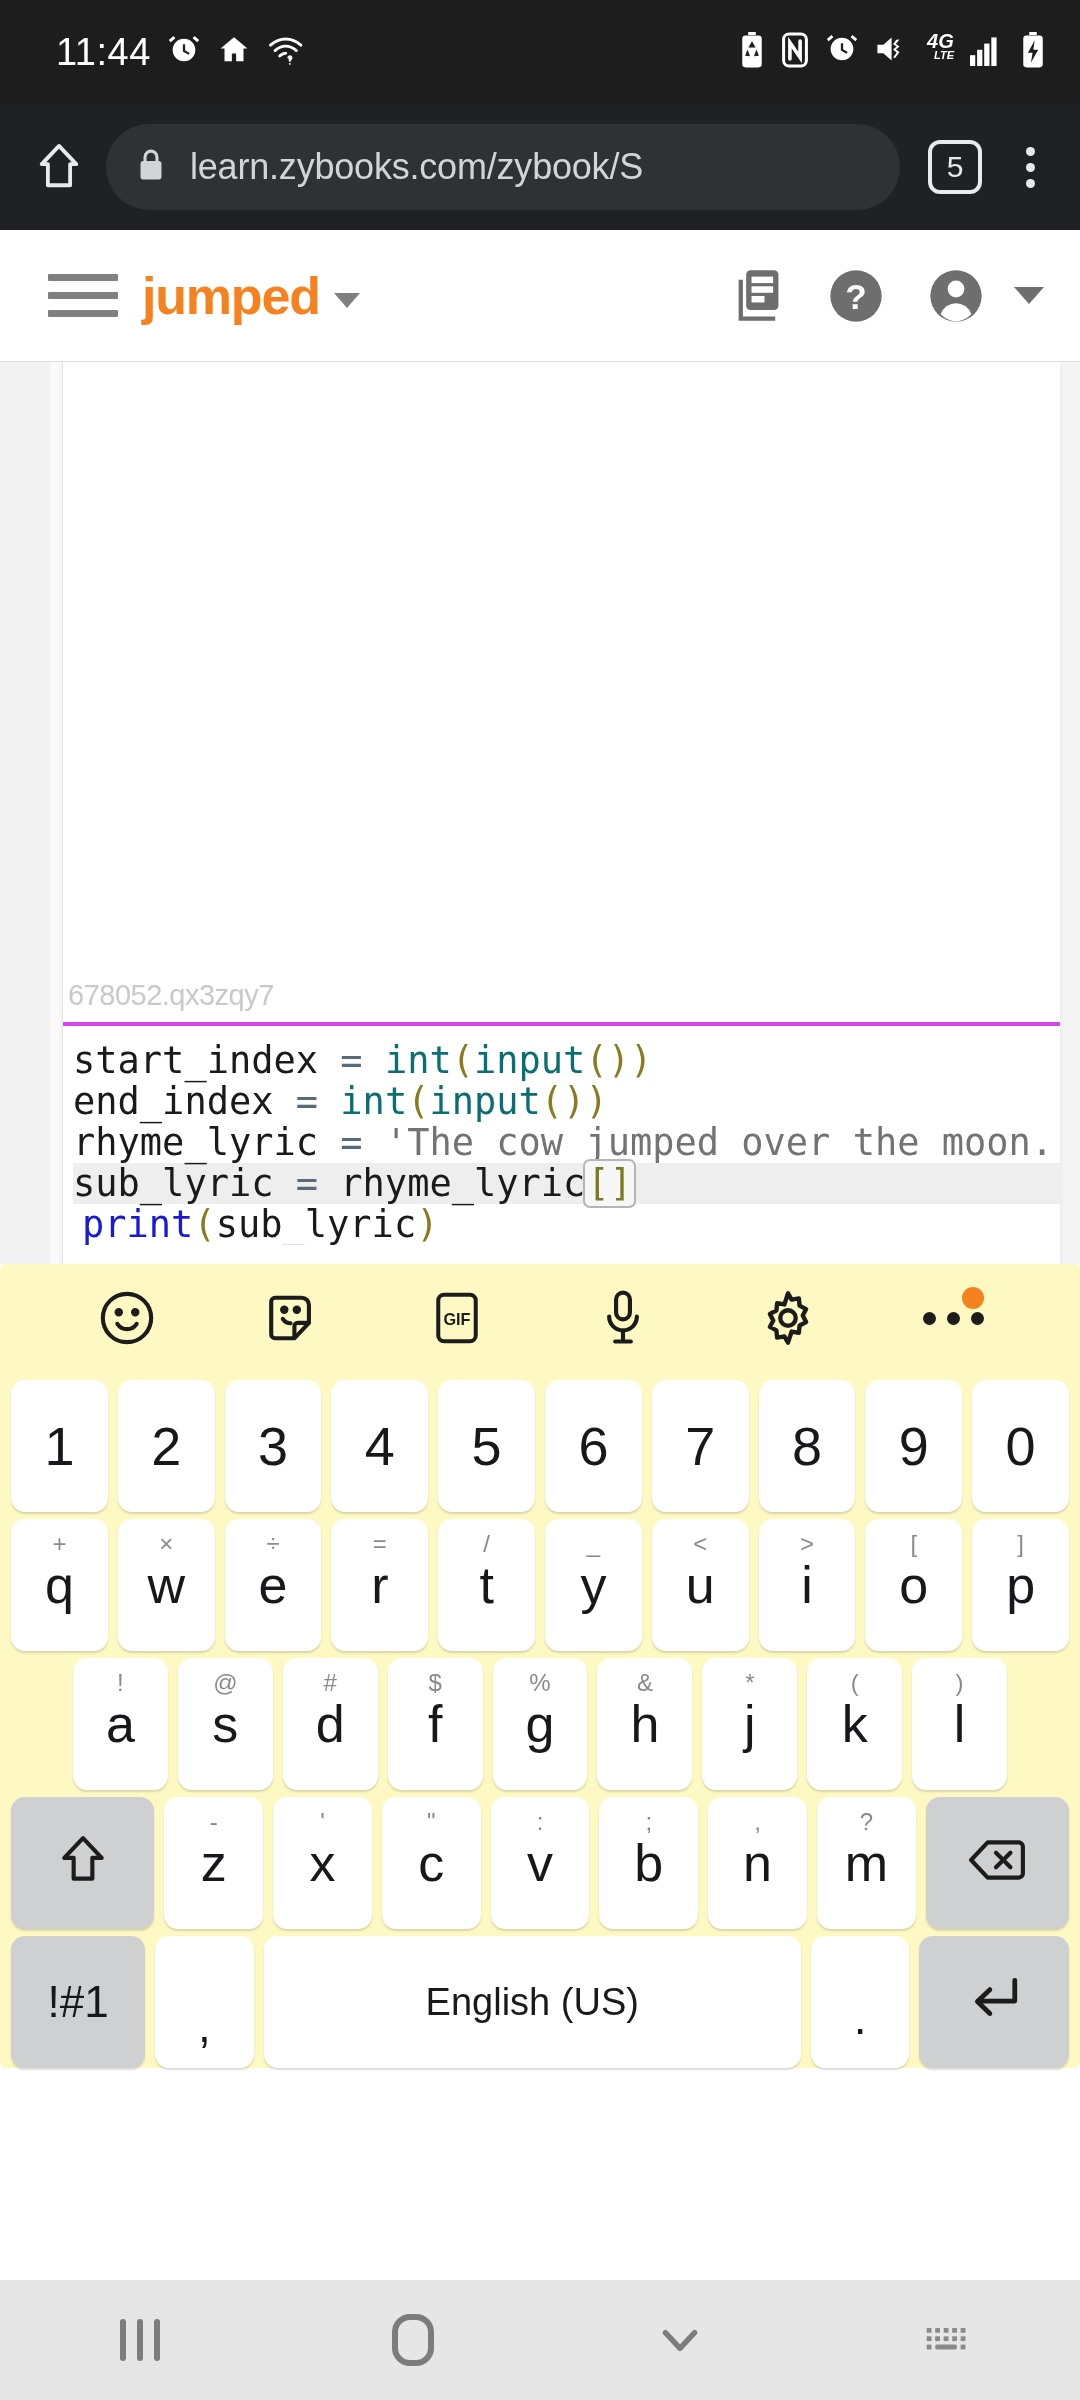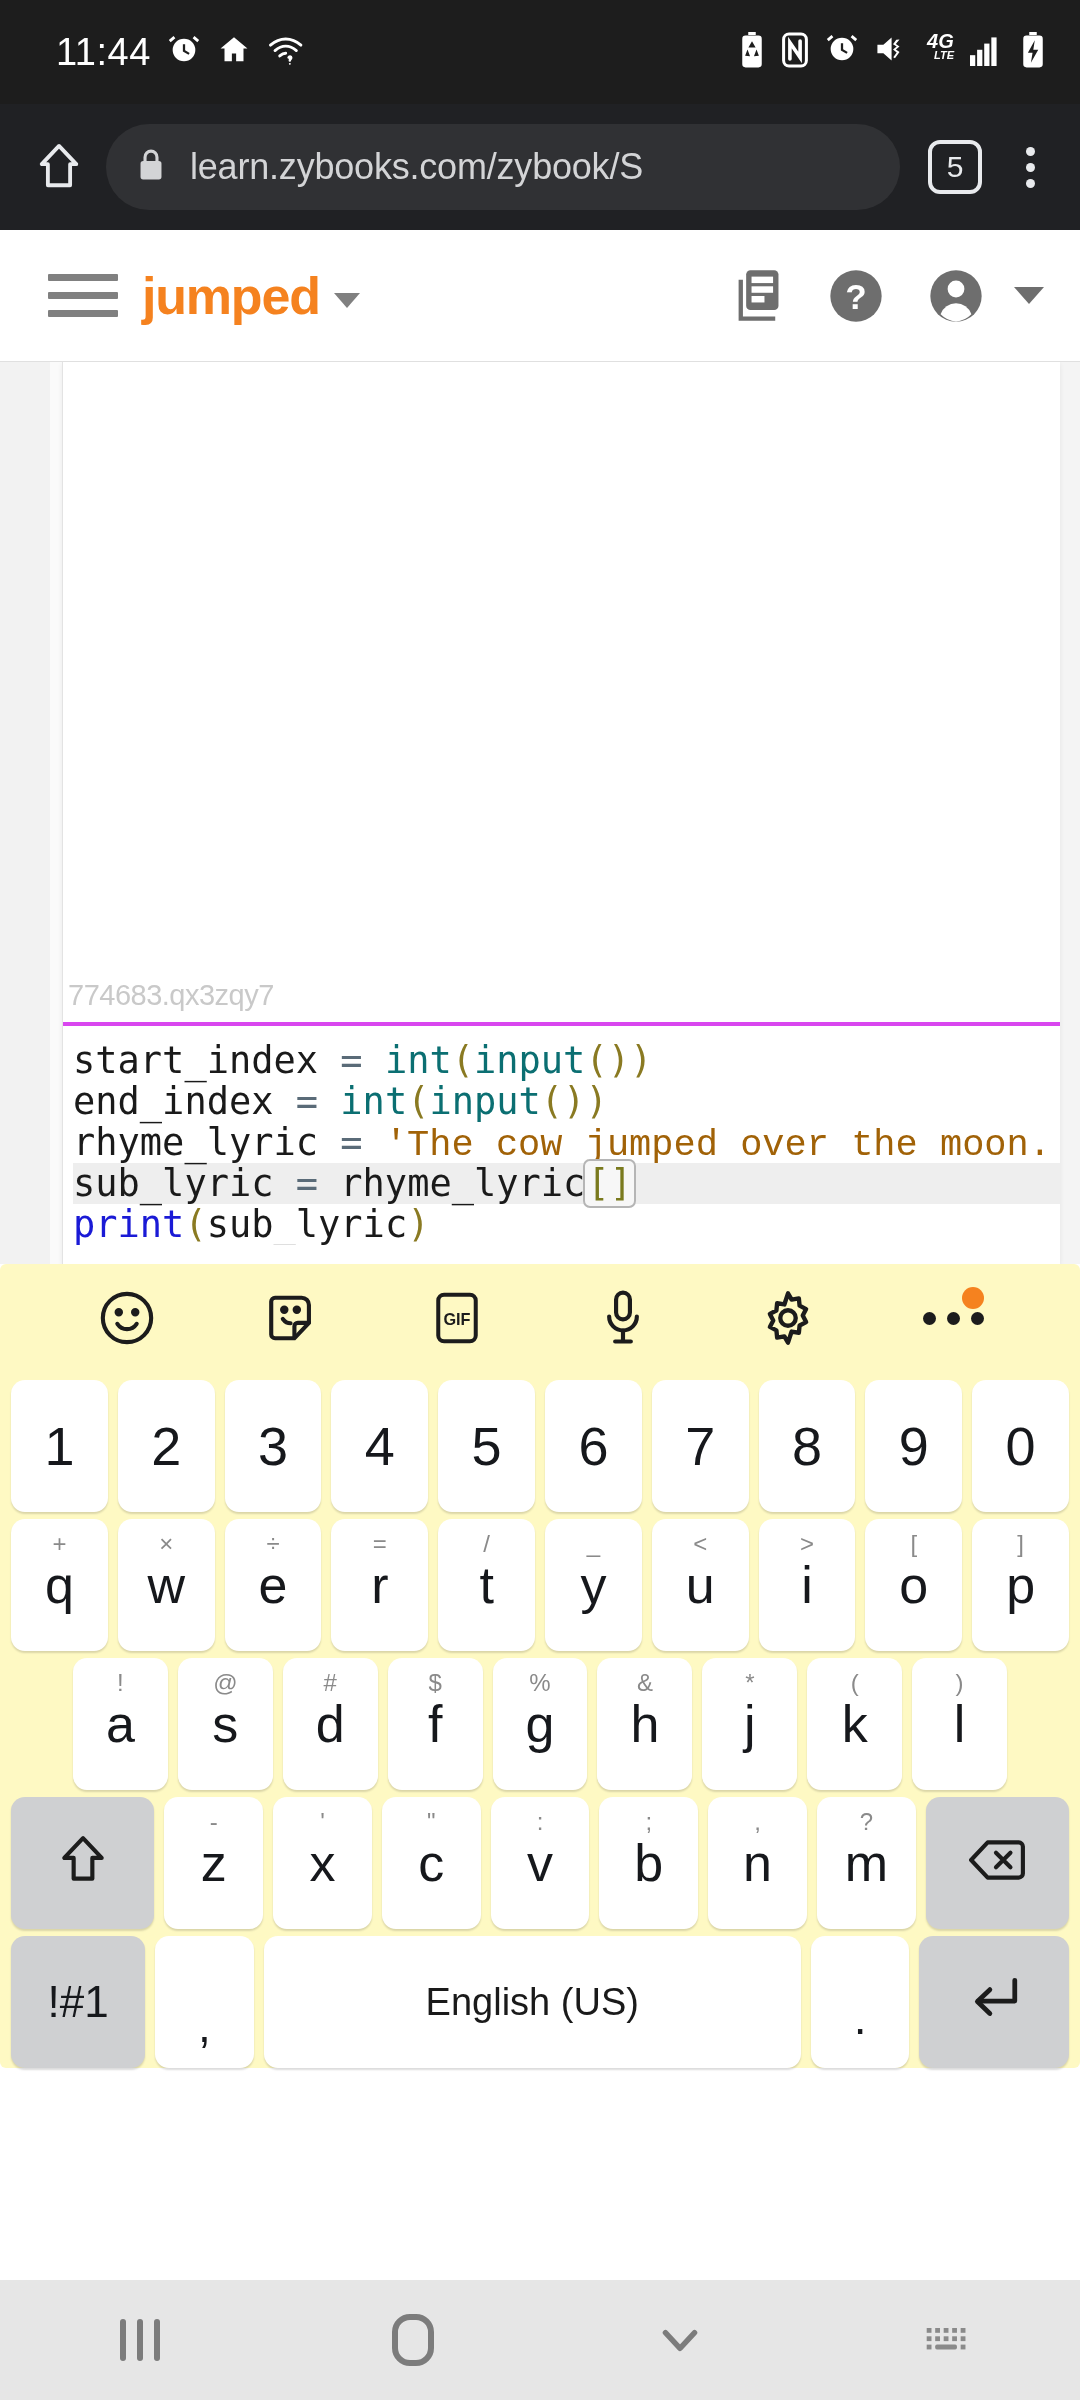--- a/index.html
+++ b/index.html
@@ -287,7 +287,7 @@
     <div class="gutter-strip"></div>
     <div class="gutter-strip2"></div>
     <div class="page-white"></div>
-    <div class="watermark">774683.qx3zqy7</div>
+    <div class="watermark">678052.qx3zqy7</div>
     <div class="code-wrap">
       <div class="code" id="code-area"><span class="ln"><span>start_index </span><span class="t-op">=</span><span> </span><span class="t-fn">int</span><span class="t-par">(</span><span class="t-fn">input</span><span class="t-par">(</span><span class="t-par">))</span></span><span class="ln"><span>end_index </span><span class="t-op">=</span><span> </span><span class="t-fn">int</span><span class="t-par">(</span><span class="t-fn">input</span><span class="t-par">(</span><span class="t-par">))</span></span><span class="ln"><span>rhyme_lyric </span><span class="t-op">=</span><span> </span><span class="t-str">'The cow jumped over the moon.</span></span><span class="ln hl"><span>sub_lyric </span><span class="t-op">=</span><span> rhyme_lyric</span><span class="brk-box">[]</span></span><span class="ln"><span class="t-kw">print</span><span class="t-par">(</span><span>sub_lyric</span><span class="t-par">)</span></span></div>
     </div>

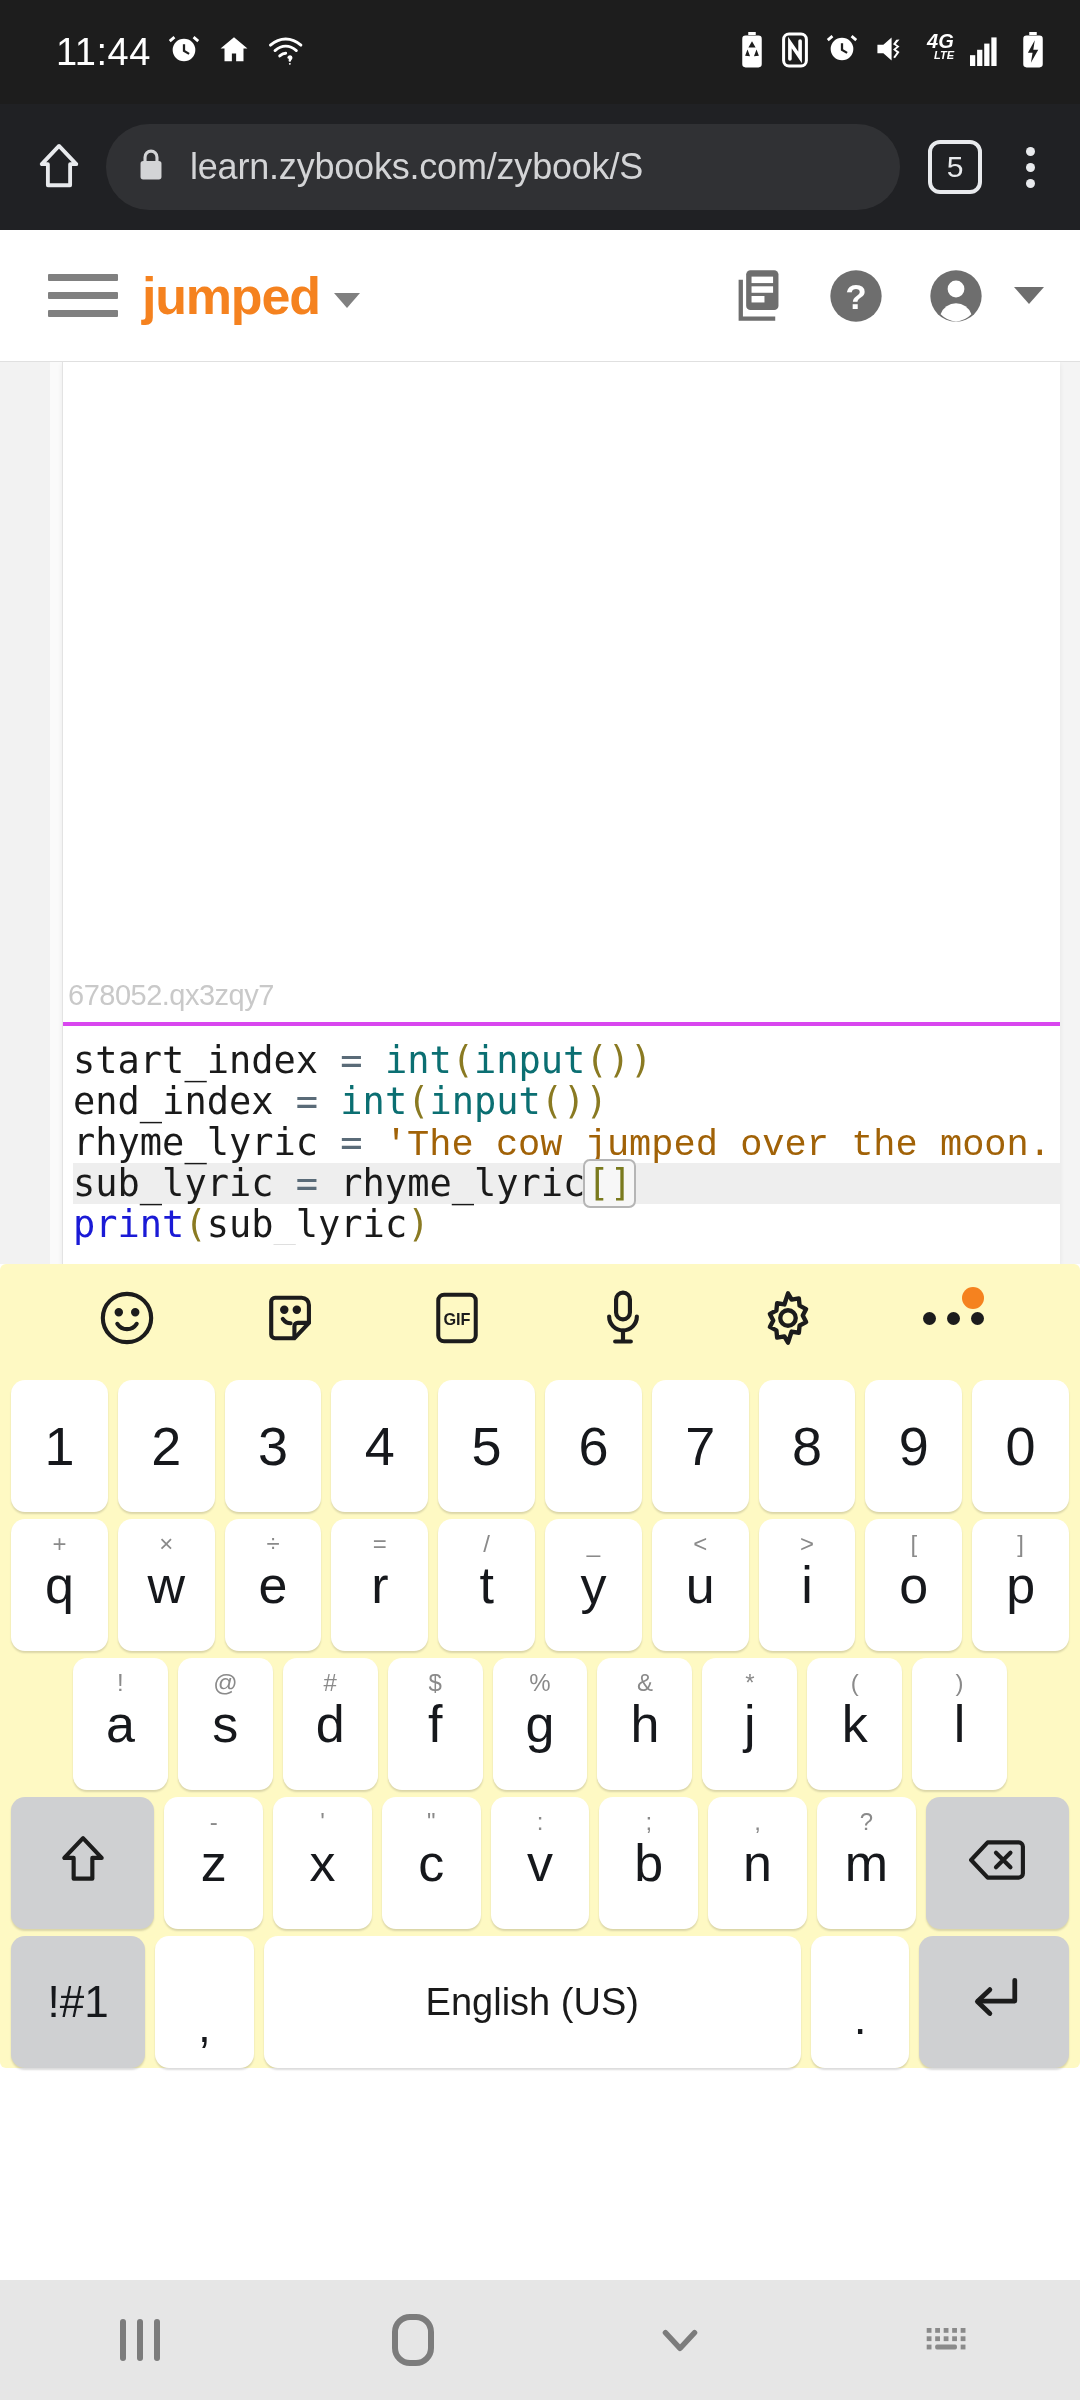--- a/index.html
+++ b/index.html
@@ -90,7 +90,7 @@
   .t-op   { color: #5a6b78; }
   .t-fn   { color: #0b6f72; }
   .t-par  { color: #8a7a22; }
-  .t-str  { color: #a16207; font-family: Liberation Mono, monospace; }
+  .t-str  { color: #737373; }
   .t-kw   { color: #1a1ad6; }
   .brk-box {
     color: #7a7a1e; border: 2px solid #b5b5b5; border-radius: 7px;

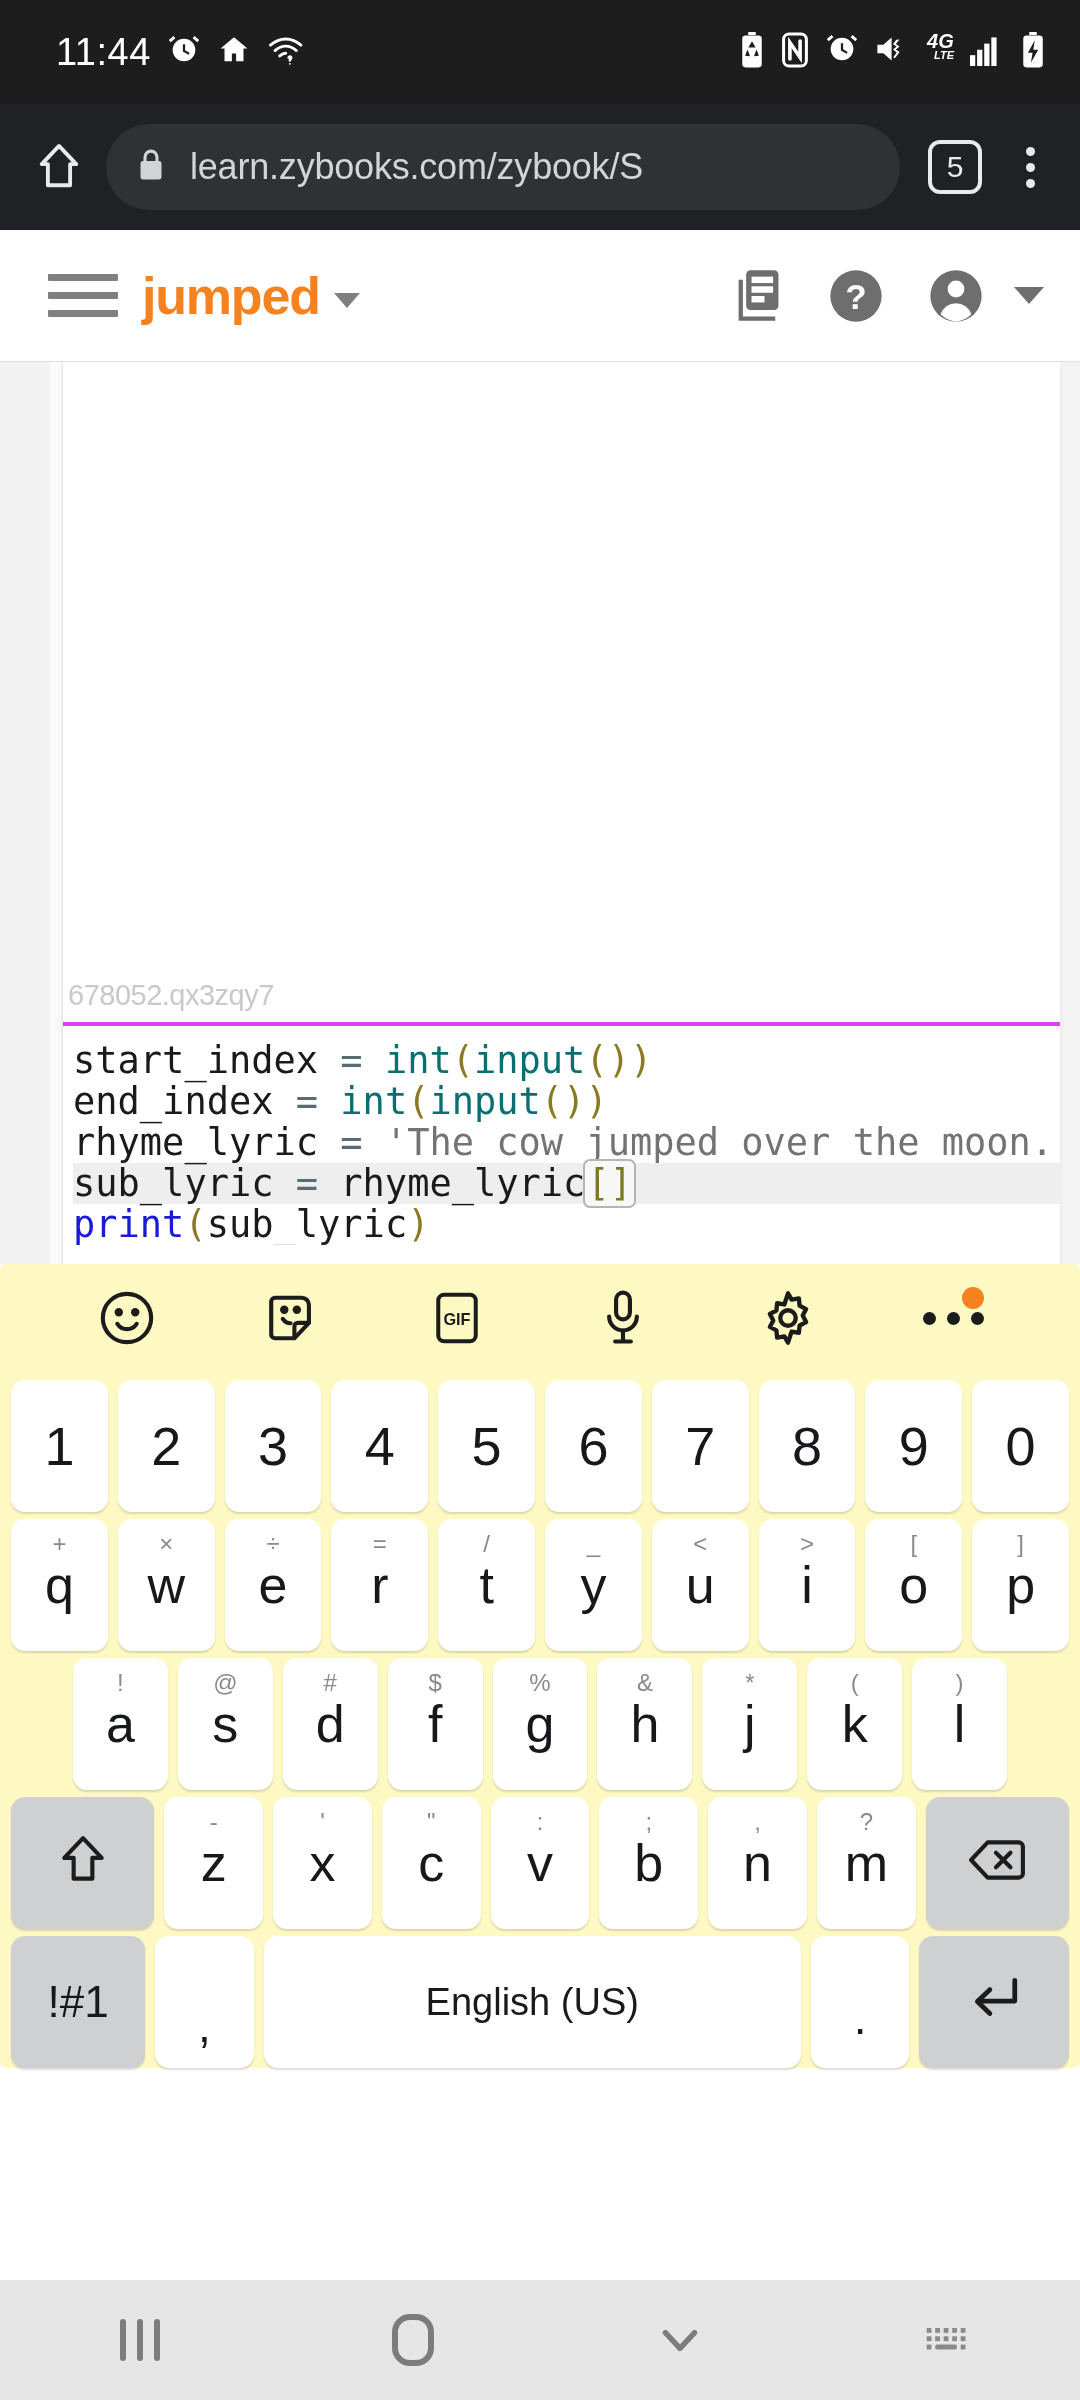--- a/index.html
+++ b/index.html
@@ -91,7 +91,7 @@
   .t-fn   { color: #0b6f72; }
   .t-par  { color: #8a7a22; }
   .t-str  { color: #737373; }
-  .t-kw   { color: #1a1ad6; }
+  .t-kw   { color: #1a1ad6; margin-left: 9px; }
   .brk-box {
     color: #7a7a1e; border: 2px solid #b5b5b5; border-radius: 7px;
     background: #f7f7f7; padding: 1px 2px; margin: 0 -2px;

